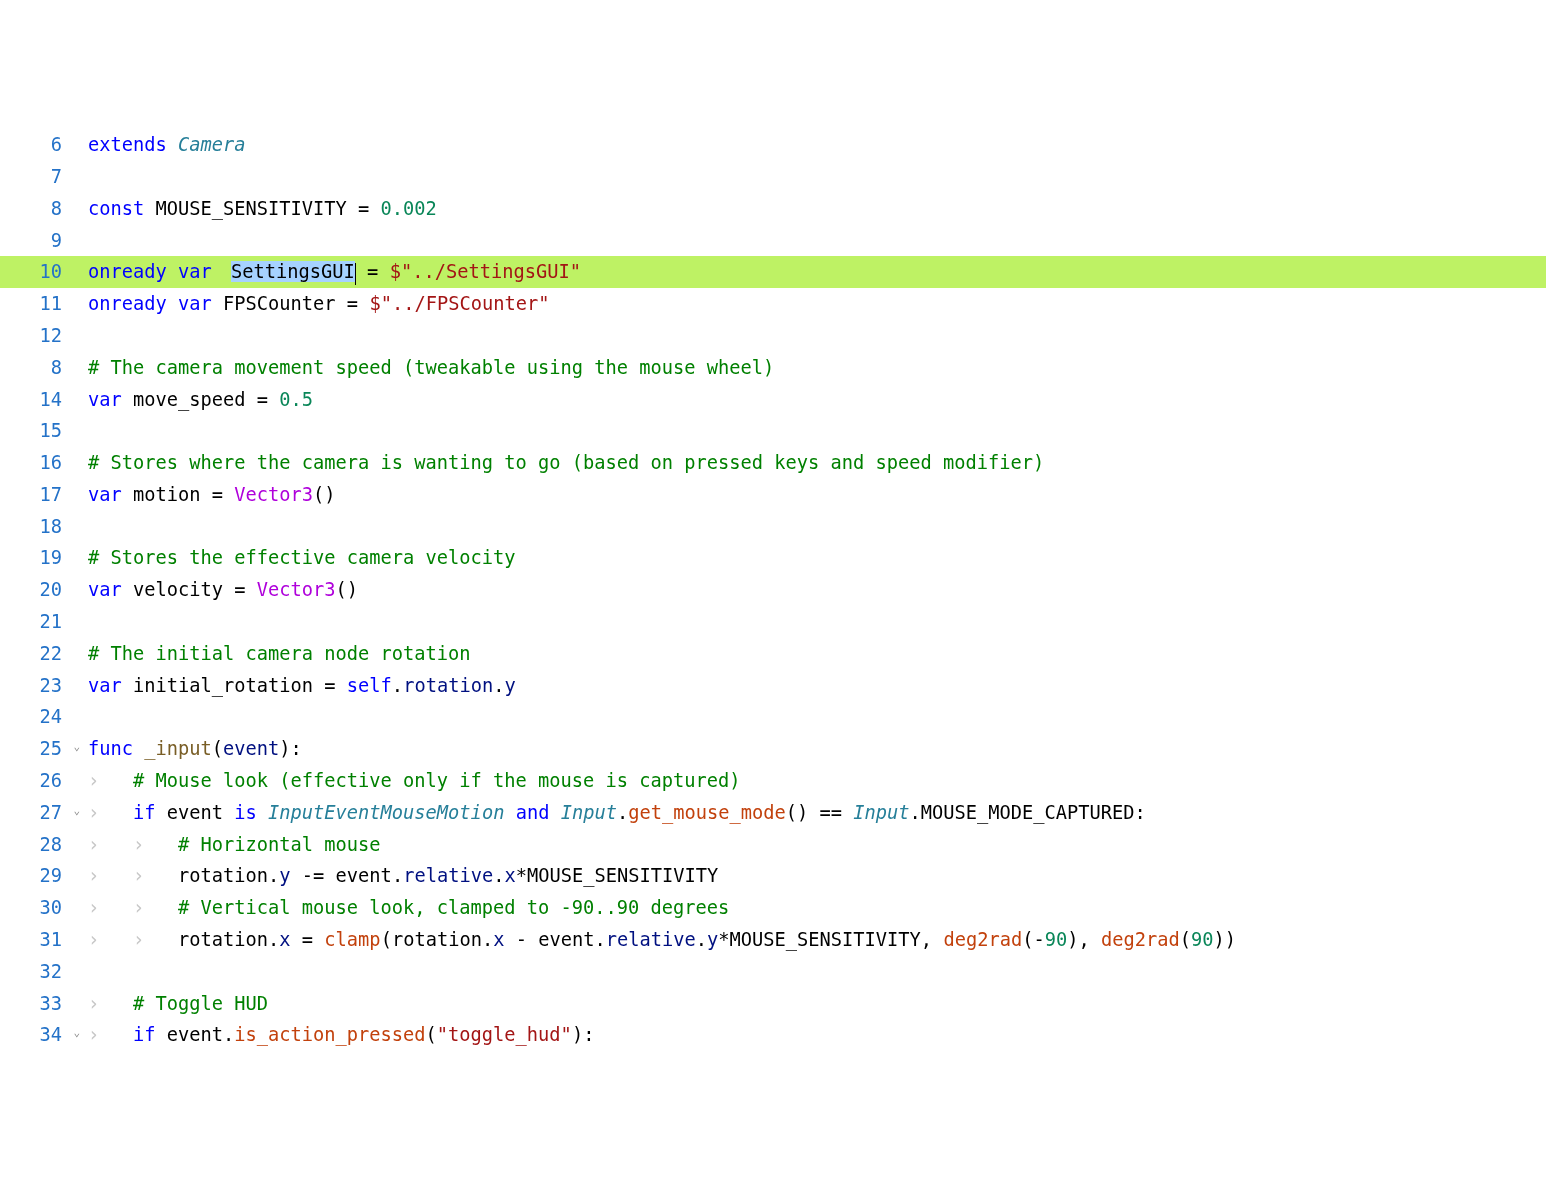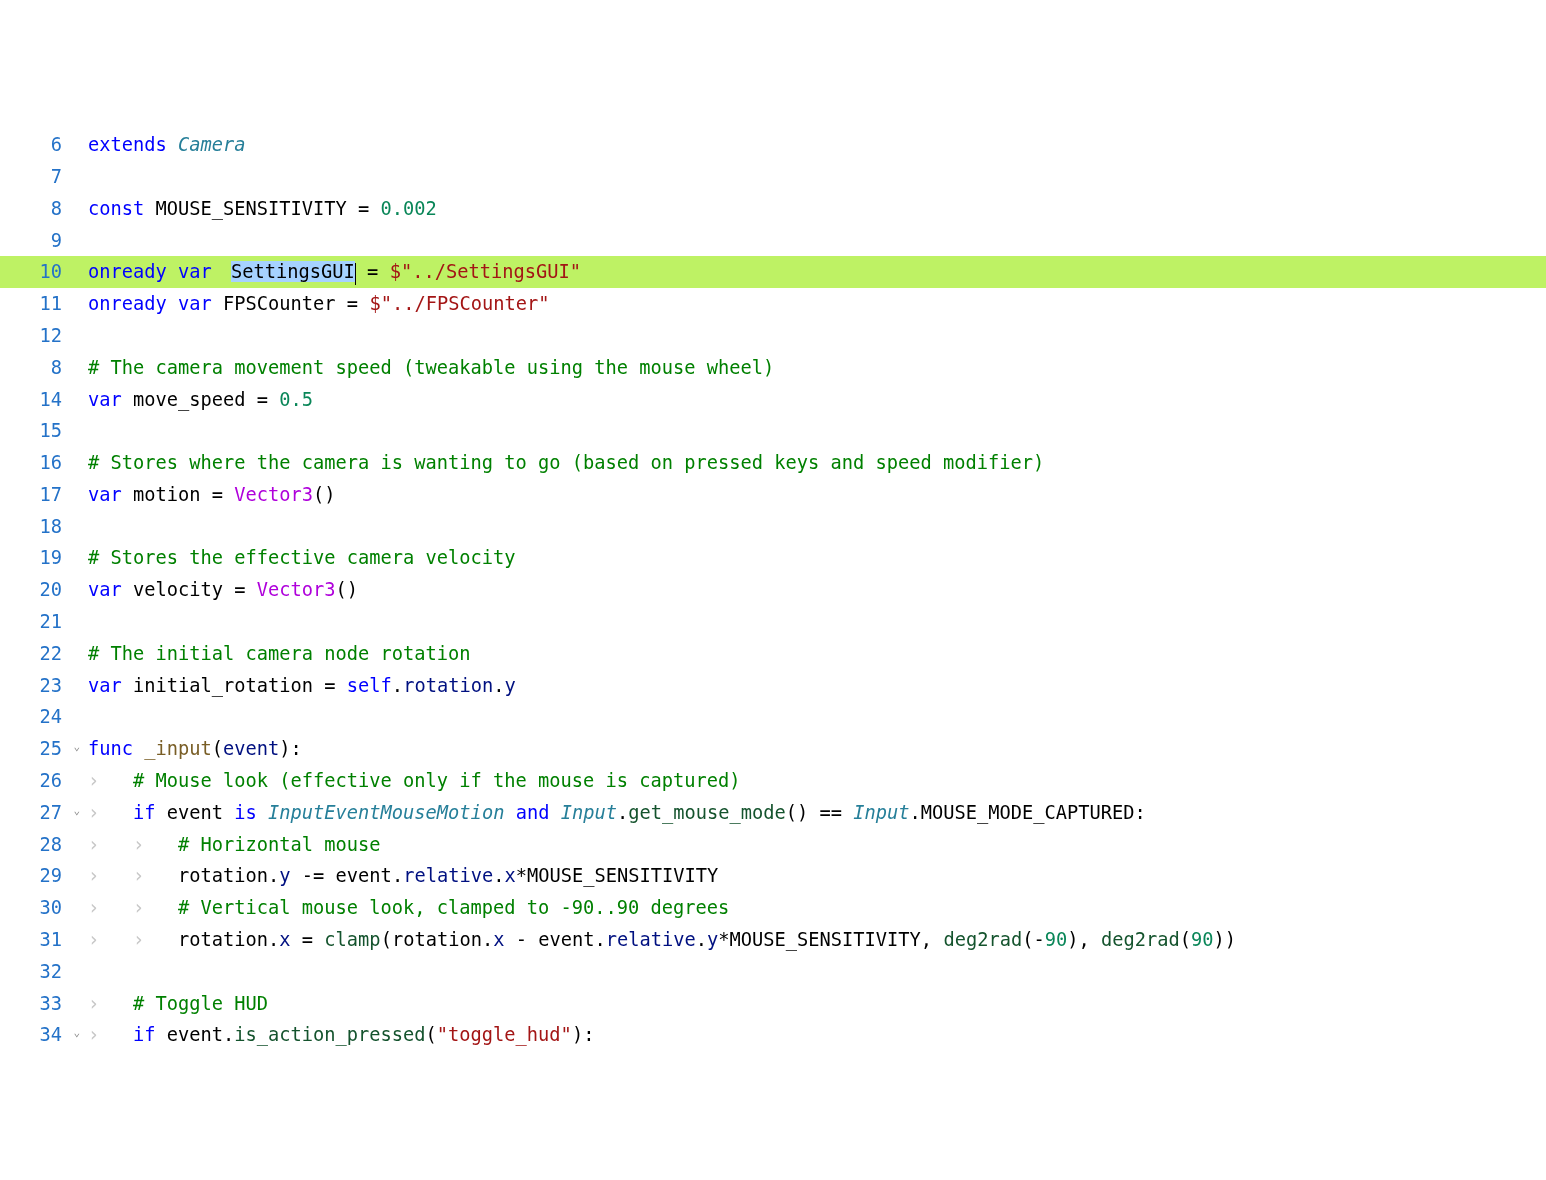--- a/index.html
+++ b/index.html
@@ -64,7 +64,7 @@
   .self { color: #0000ff; }
   .prop { color: #001080; }
   .dollar { color: #a31515; }
-  .method { color: #14532d; }
+  .method { color: #c2410c; }
   .param { color: #001080; }
   .sel {
     background: #a6d2ff;

